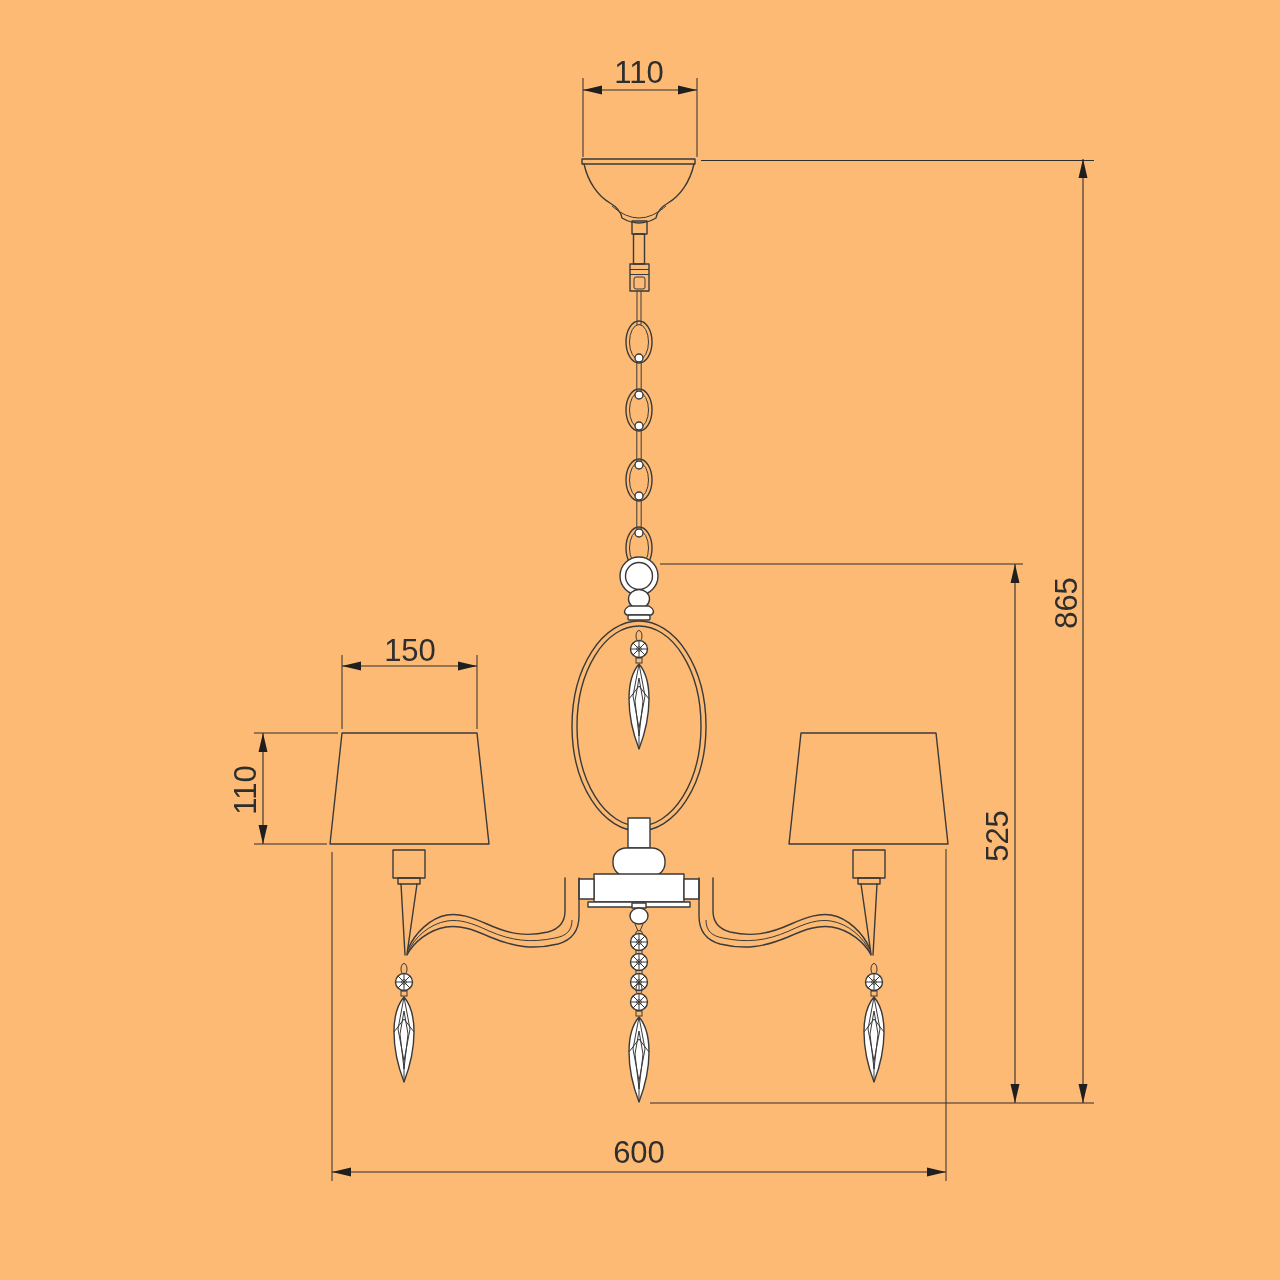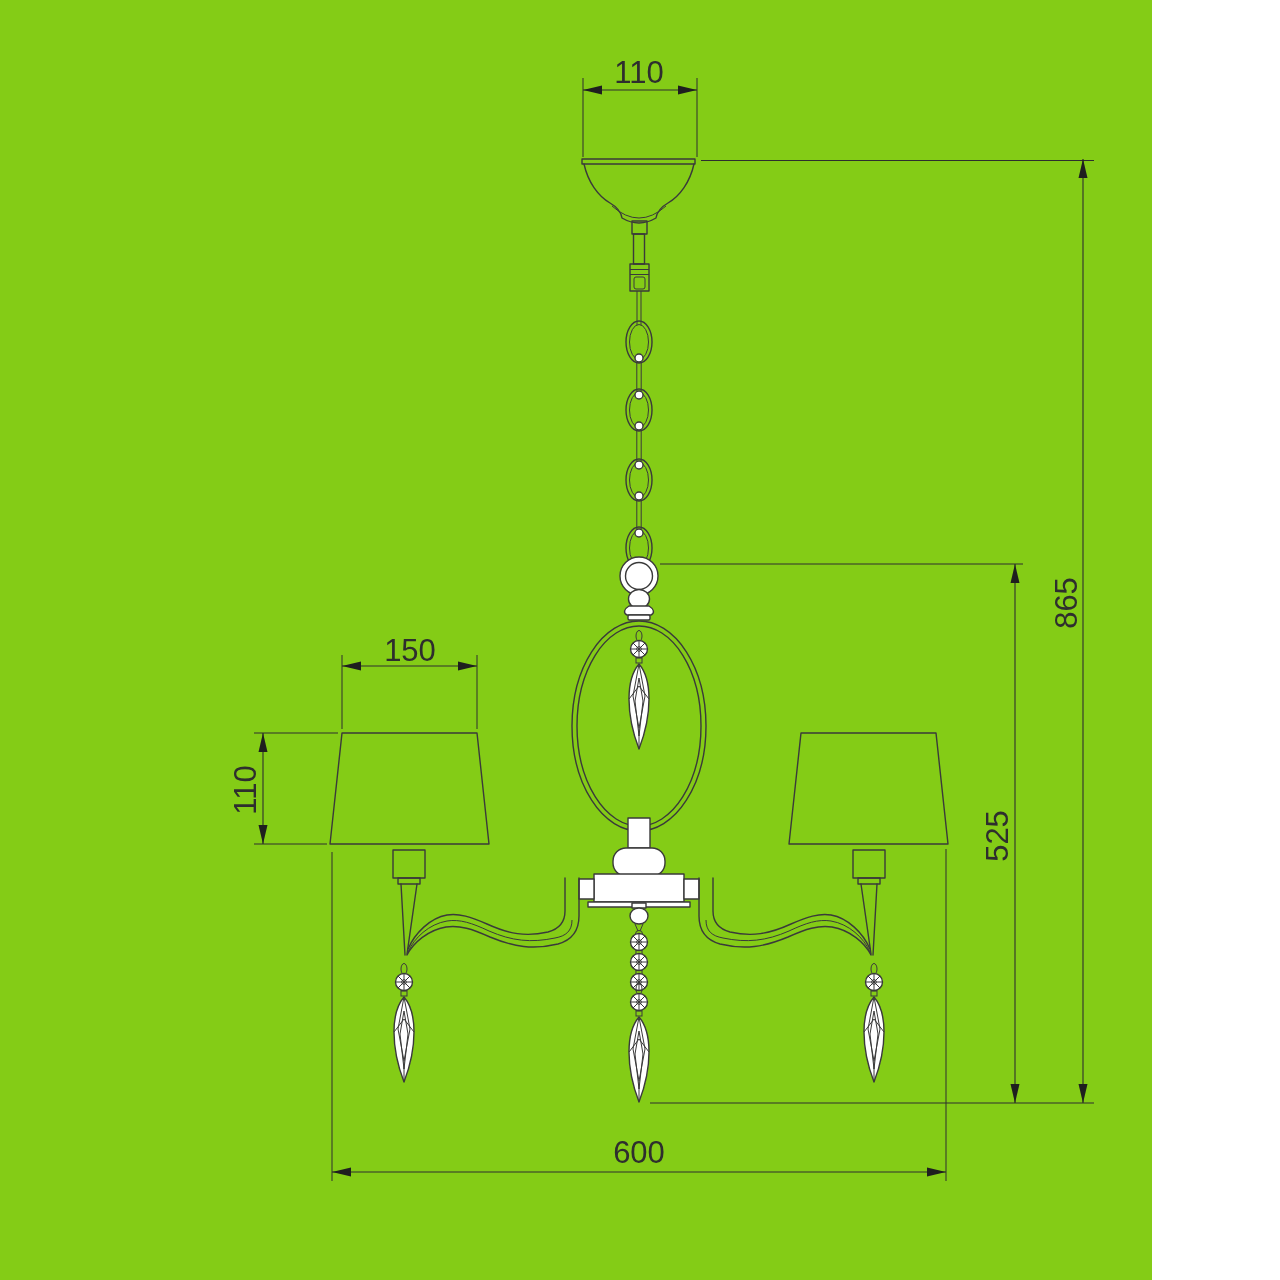--- a/index.html
+++ b/index.html
@@ -3,7 +3,7 @@
 <meta charset="utf-8">
 <style>
   html,body{margin:0;padding:0;background:#ffffff;}
-  .sheet{width:1152px;height:1280px;background:#84cc16;position:relative;overflow:hidden;}
+  .sheet{width:1280px;height:1280px;background:#fdba74;position:relative;overflow:hidden;}
   svg{display:block;}
   text{font-family:"Liberation Sans","DejaVu Sans",sans-serif;font-size:31px;fill:#2e2e2e;}
   .obj{stroke:#3a3a3a;stroke-width:1.4;fill:none;stroke-linecap:round;stroke-linejoin:round;}

